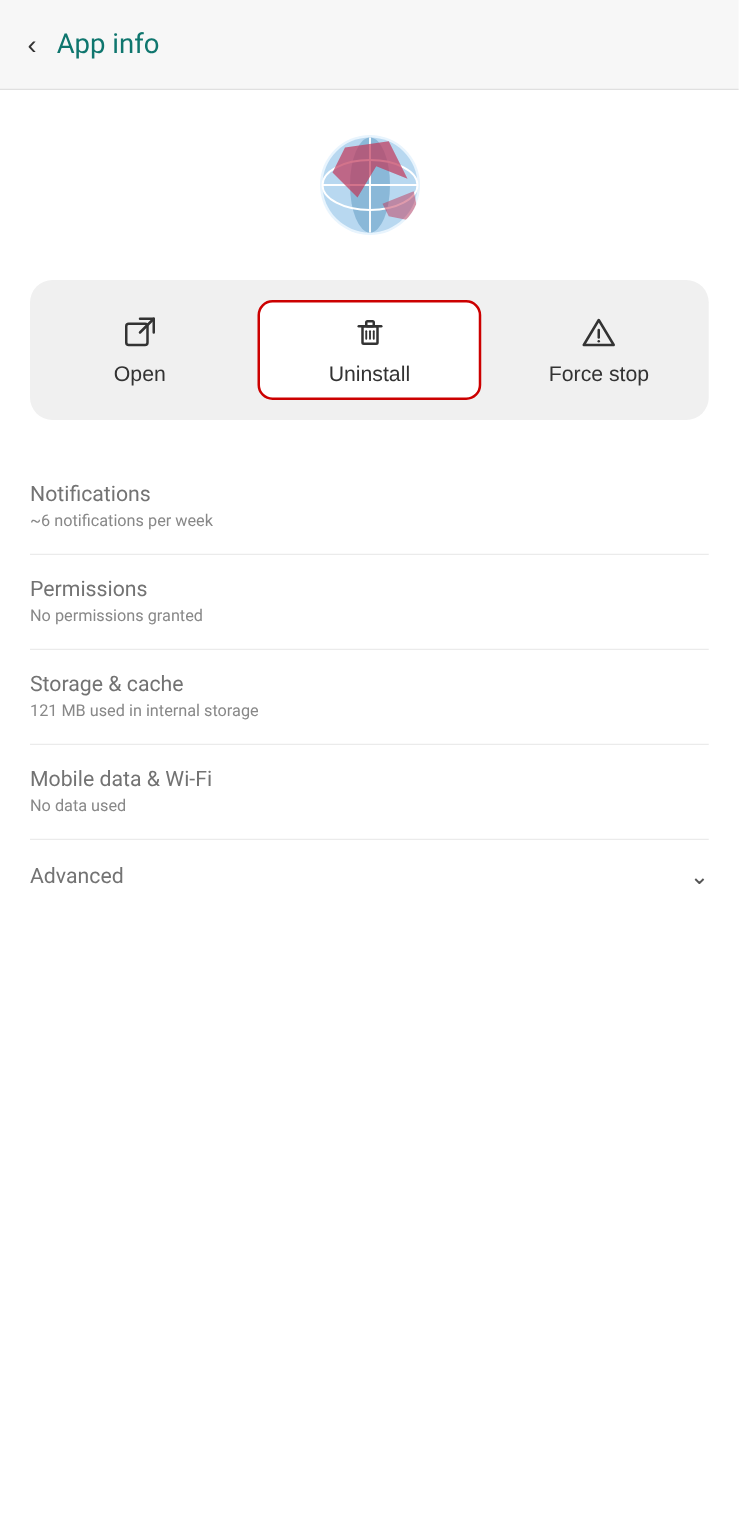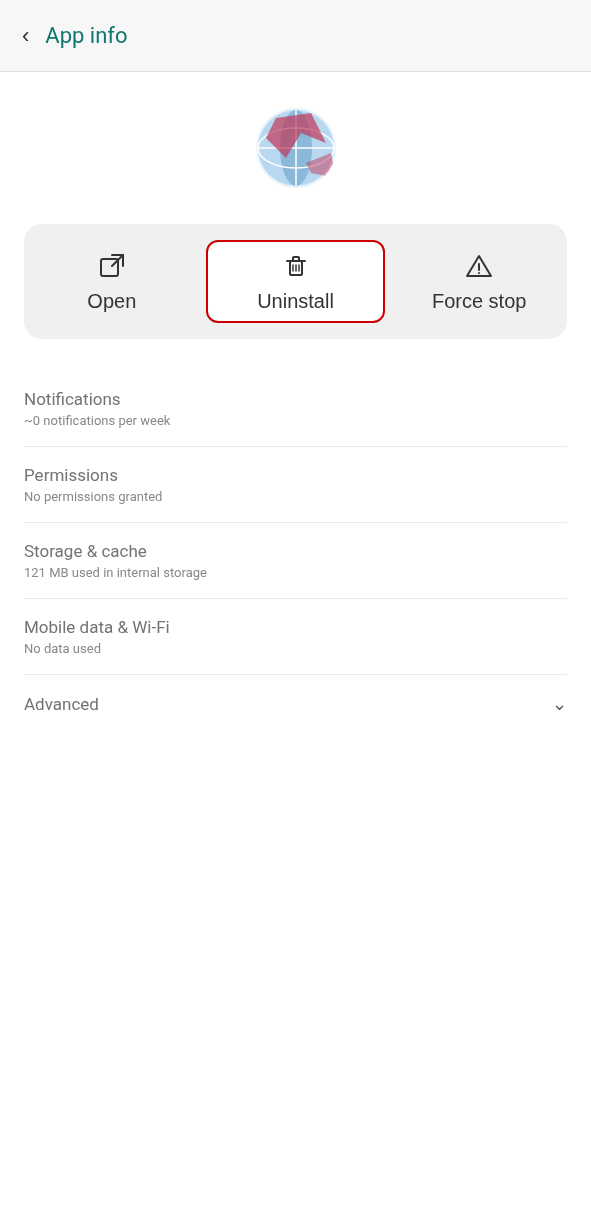--- a/index.html
+++ b/index.html
@@ -117,7 +117,7 @@
     }
 
     .action-label {
-      font-size: 20px;
+      font-size: 17px;
       color: #333;
       text-align: center;
     }

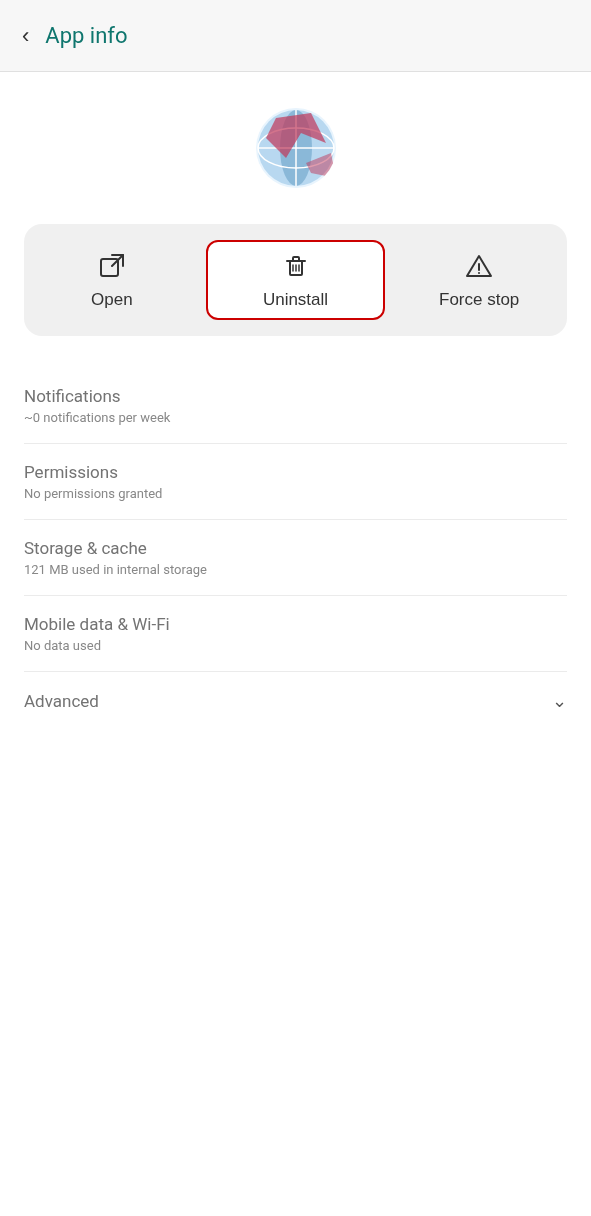--- a/index.html
+++ b/index.html
@@ -243,7 +243,7 @@
 
   <div class="settings-item">
     <span class="settings-item-title">Notifications</span>
-    <span class="settings-item-subtitle">~0 notifications per week</span>
+    <span class="settings-item-subtitle">~6 notifications per week</span>
   </div>
 
   <div class="settings-item">

